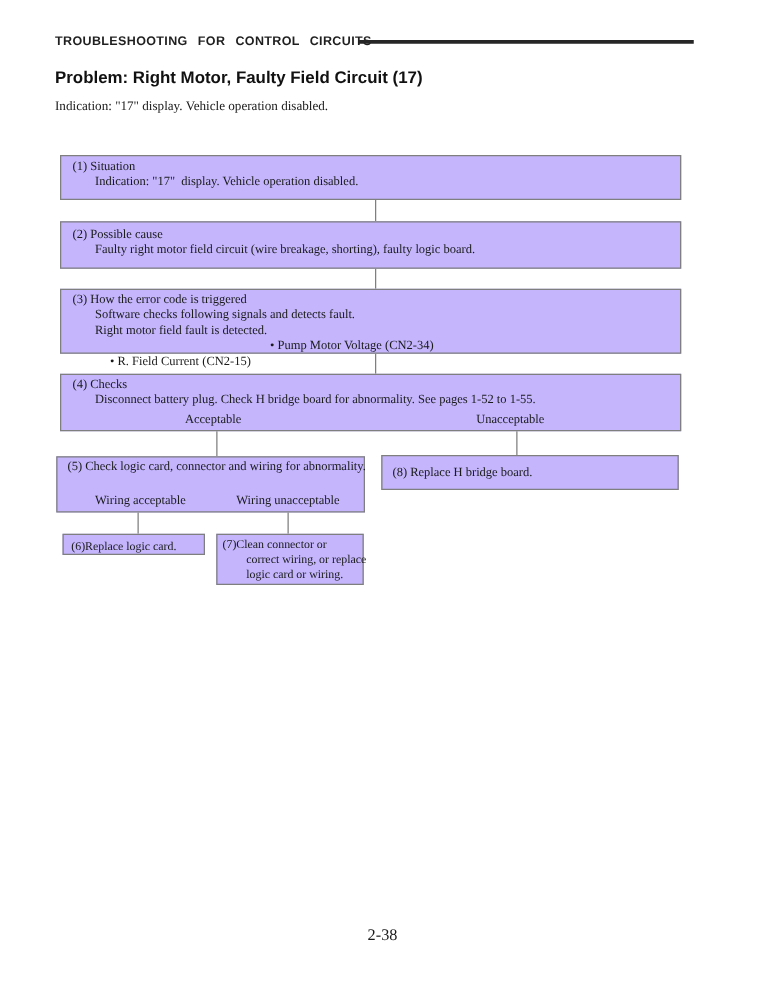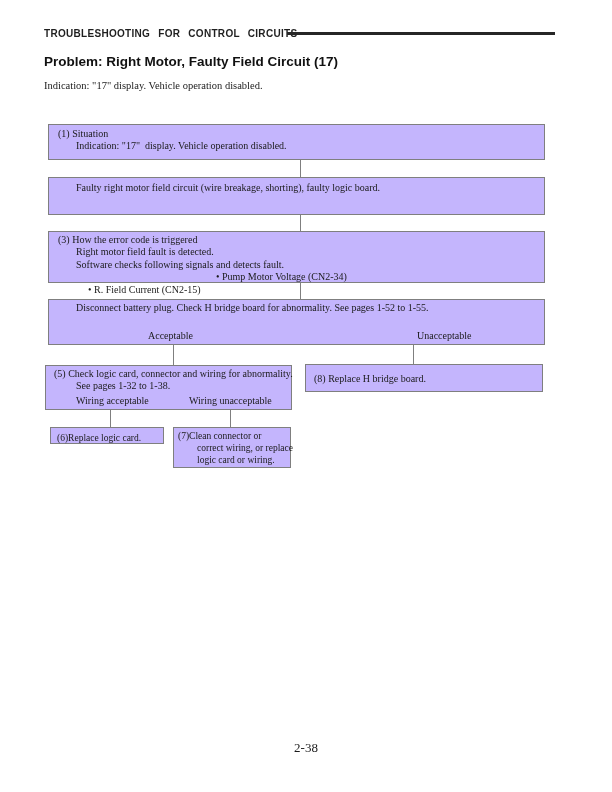--- a/index.html
+++ b/index.html
@@ -86,6 +86,7 @@
   <div class="vline v1"></div>
 
   <div class="fbox box2">
+    <div class="ln">(2) Possible cause</div>
     <div class="ln ind1">Faulty right motor field circuit (wire breakage, shorting), faulty logic board.</div>
   </div>
   <div class="vline v2"></div>

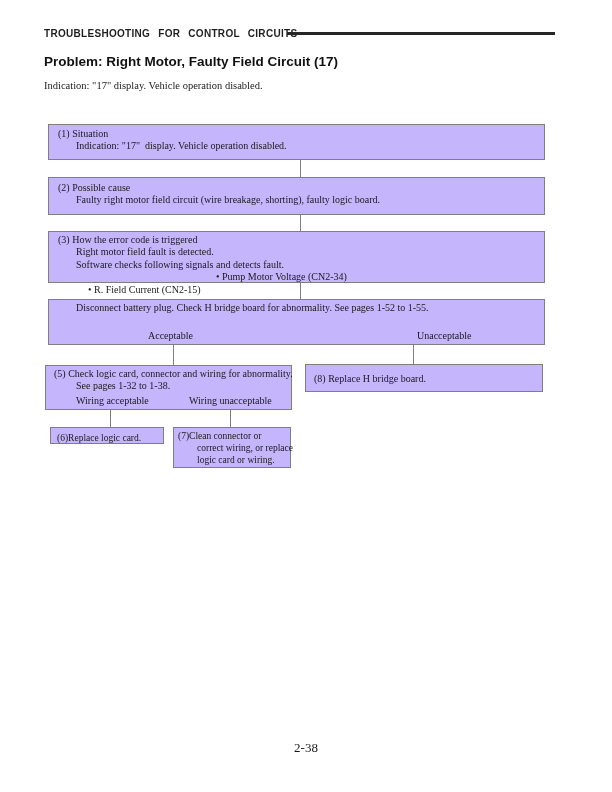--- a/index.html
+++ b/index.html
@@ -93,8 +93,8 @@
 
   <div class="fbox box3">
     <div class="ln">(3) How the error code is triggered</div>
+    <div class="ln ind1">Software checks following signals and detects fault.</div>
     <div class="ln ind1">Right motor field fault is detected.</div>
-    <div class="ln ind1">Software checks following signals and detects fault.</div>
     <div class="bullets">
       <span>• R. Field Current (CN2-15)</span>
       <span class="bullet2">• Pump Motor Voltage (CN2-34)</span>

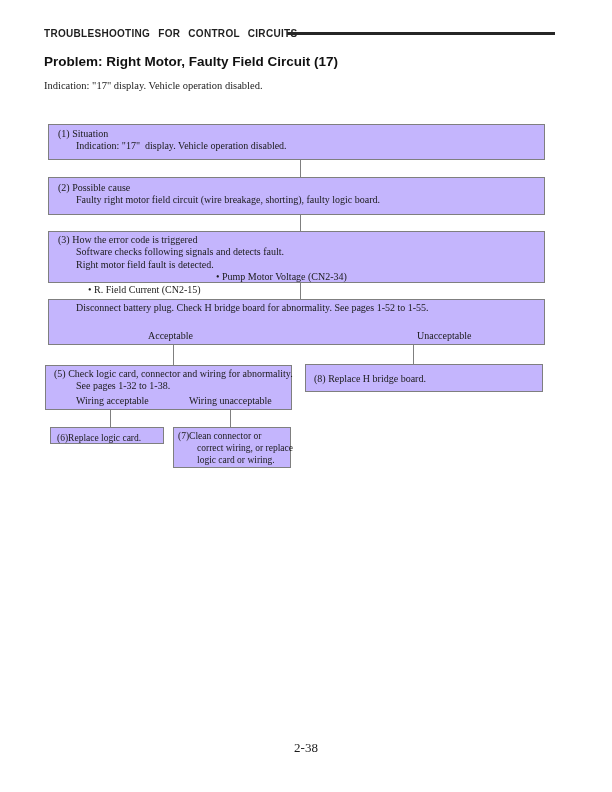--- a/index.html
+++ b/index.html
@@ -103,6 +103,7 @@
   <div class="vline v3"></div>
 
   <div class="fbox box4">
+    <div class="ln">(4) Checks</div>
     <div class="ln ind1">Disconnect battery plug. Check H bridge board for abnormality. See pages 1-52 to 1-55.</div>
     <span class="branch-label bl-left">Acceptable</span>
     <span class="branch-label bl-right">Unacceptable</span>

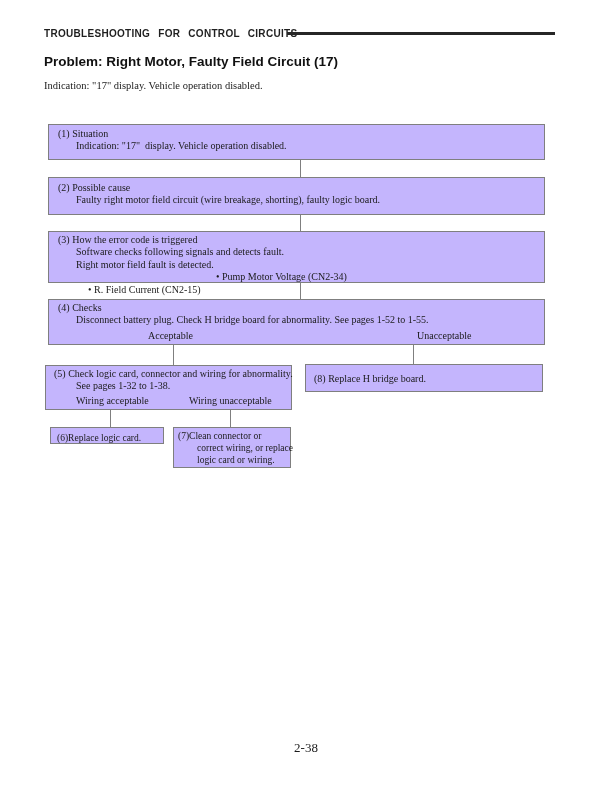--- a/index.html
+++ b/index.html
@@ -44,7 +44,7 @@
   .box4 { left:48px; top:299px; width:497px; height:46px; padding:2px 0 0 9px; }
   .box4 .branch-label { position:absolute; bottom:2px; white-space:pre; }
   .box4 .bl-left  { left:99px; }
-  .box4 .bl-right { left:368px;margin-top:21px; }
+  .box4 .bl-right { left:332px;margin-top:21px; }
   .box5 { left:45px; top:365px; width:247px; height:45px; padding:2px 0 0 8px; font-size:10px; line-height:12px; }
   .box5 .branch-label { position:absolute; bottom:2px; white-space:pre; }
   .box5 .bl-left  { left:30px; }

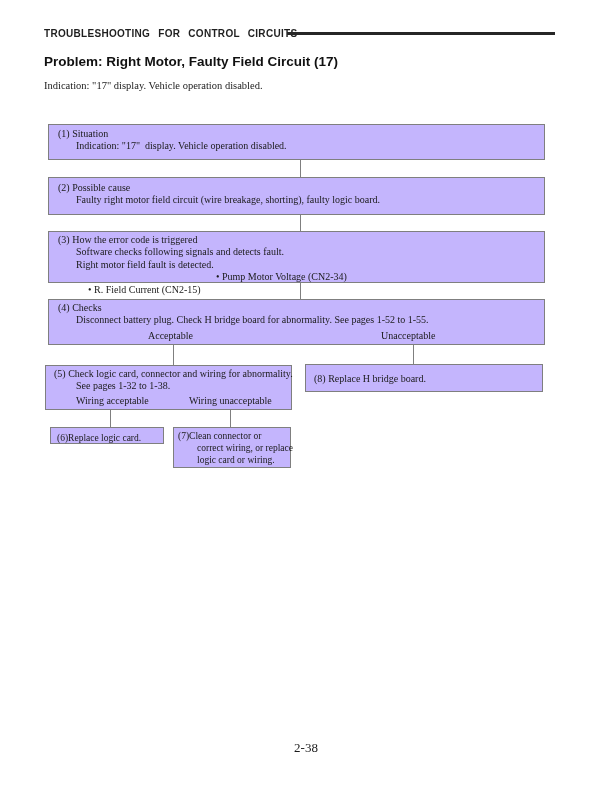--- a/index.html
+++ b/index.html
@@ -113,7 +113,6 @@
 
   <div class="fbox box5">
     <div class="ln">(5) Check logic card, connector and wiring for abnormality.</div>
-    <div class="ln ind1">See pages 1-32 to 1-38.</div>
     <span class="branch-label bl-left">Wiring acceptable</span>
     <span class="branch-label bl-right">Wiring unacceptable</span>
   </div>

